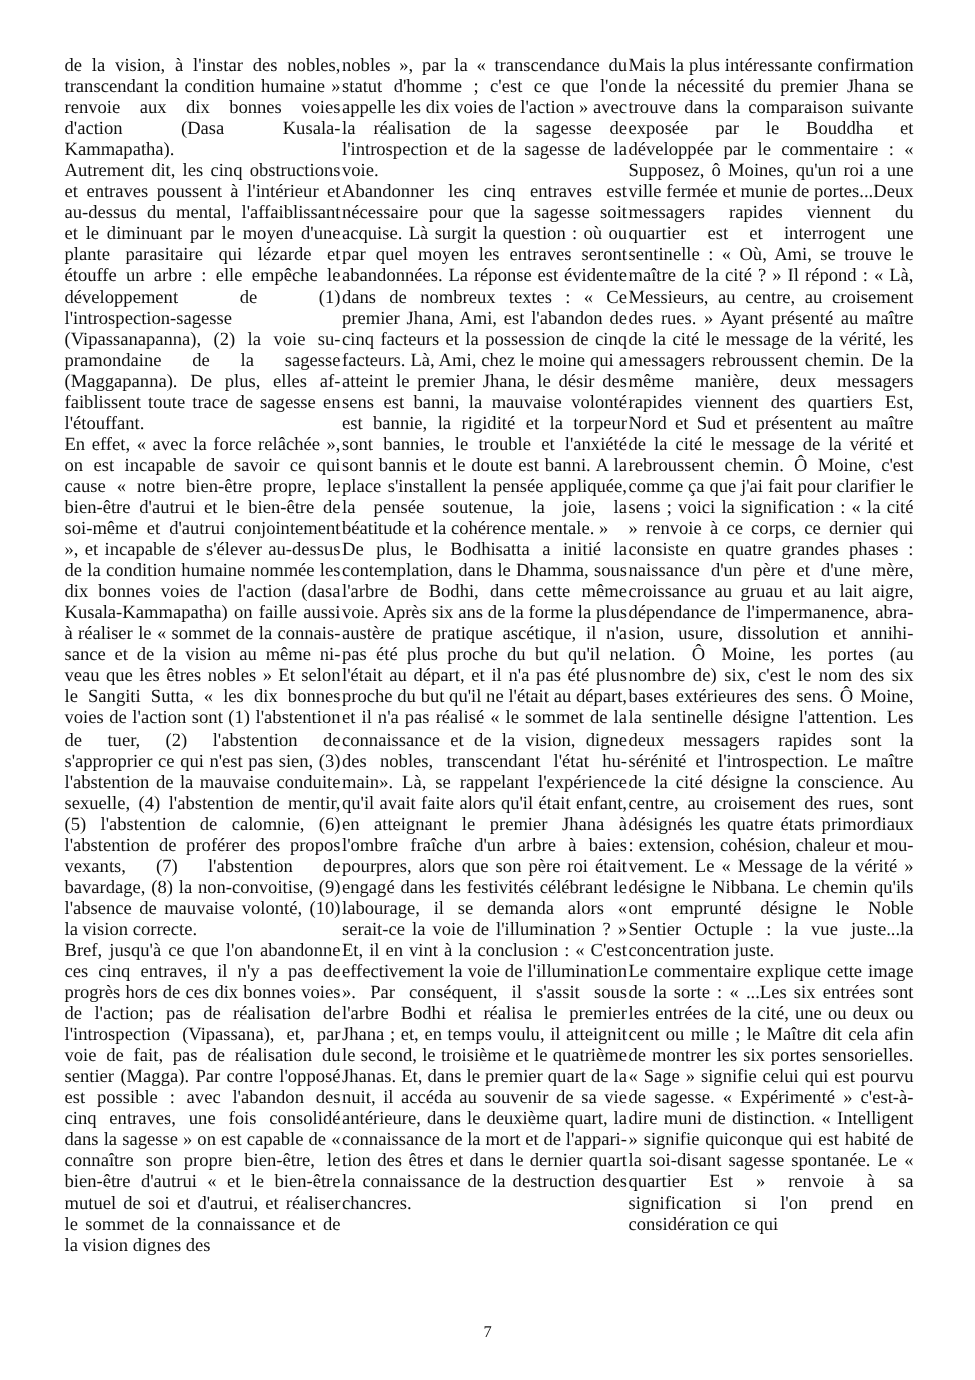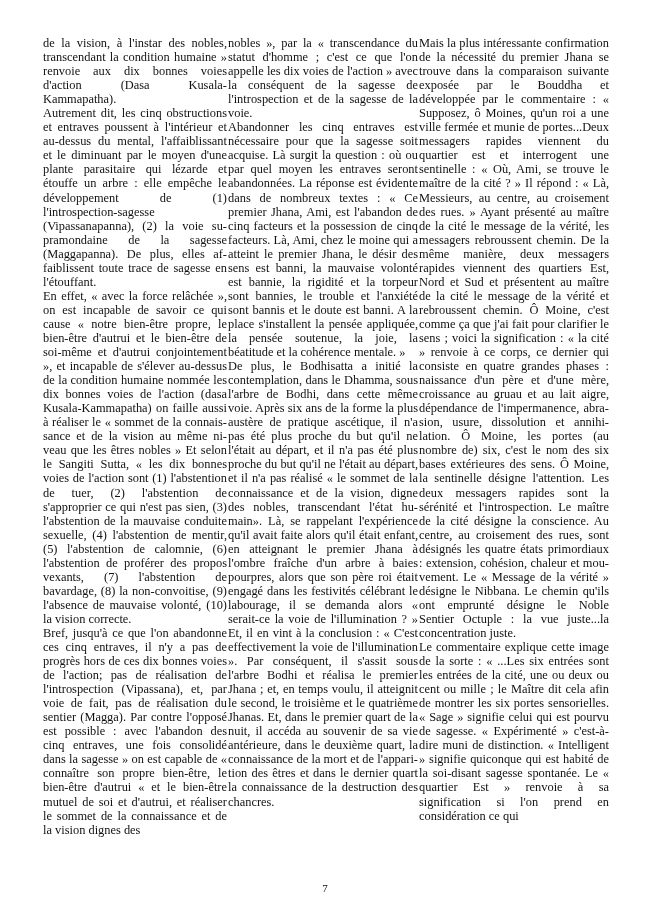--- a/index.html
+++ b/index.html
@@ -39,7 +39,7 @@
     <p>Bref, jusqu'à ce que l'on aban­donne ces cinq entraves, il n'y a pas de progrès hors de ces dix bonnes voies de l'action; pas de réalisation de l'introspection (Vipassana), et, par voie de fait, pas de réalisation du sentier (Magga). Par contre l'opposé est possible : avec l'abandon des cinq entraves, une fois consolidé dans la sagesse » on est capable de « connaître son propre bien-être, le bien-être d'autrui «  et le bien-être mutuel de soi et d'autrui, et réaliser le sommet de la connais­sance et de la vision dignes des</p>
   </div>
   <div class="col col2">
-    <p>nobles », par la « transcendance du statut d'homme ; c'est ce que l'on appelle les dix voies de l'ac­tion » avec la conséquent de la sa­gesse de l'introspection et de la sagesse de la voie.</p>
+    <p>nobles », par la « transcendance du statut d'homme ; c'est ce que l'on appelle les dix voies de l'ac­tion » avec la réalisation de la sa­gesse de l'introspection et de la sagesse de la voie.</p>
     <p>Abandonner les cinq entraves est nécessaire pour que la sagesse soit acquise. Là surgit la question : où ou par quel moyen les entraves seront abandonnées. La réponse est évidente dans de nombreux textes : « Ce premier Jhana, Ami, est l'abandon de cinq facteurs et la possession de cinq facteurs. Là, Ami, chez le moine qui a atteint le premier Jhana, le désir des sens est banni, la mauvaise volonté est bannie, la rigidité et la torpeur sont bannies, le trouble et l'anxiété sont bannis et le doute est banni. A la place s'installent la pensée appliquée, la pensée soutenue, la joie, la béatitude et la cohérence mentale. »</p>
     <p>De plus, le Bodhisatta a initié la contemplation, dans le Dhamma, sous l'arbre de Bodhi, dans cette même voie. Après six ans de la forme la plus austère de pratique ascétique, il n'a pas été plus proche du but qu'il ne l'était au départ, et il n'a pas été plus proche du but qu'il ne l'était au départ, et il n'a pas réalisé « le sommet de la connaissance et de la vision, digne des nobles, transcendant l'état hu­main». Là, se rappelant l'expé­rience qu'il avait faite alors qu'il était enfant, en atteignant le pre­mier Jhana à l'ombre fraîche d'un arbre à baies pourpres, alors que son père roi était engagé dans les festivités célébrant le labourage, il se demanda alors « serait-ce la voie de l'illumination ? » Et, il en vint à la conclusion : « C'est effec­tivement la voie de l'illumina­tion ». Par conséquent, il s'assit sous l'arbre Bodhi et réalisa le pre­mier Jhana ; et, en temps voulu, il atteignit le second, le troisième et le quatrième Jhanas. Et, dans le premier quart de la nuit, il accéda au souvenir de sa vie antérieure, dans le deuxième quart, la con­naissance de la mort et de l'appari­tion des êtres et dans le dernier quart la connaissance de la des­truction des chancres.</p>
   </div>

